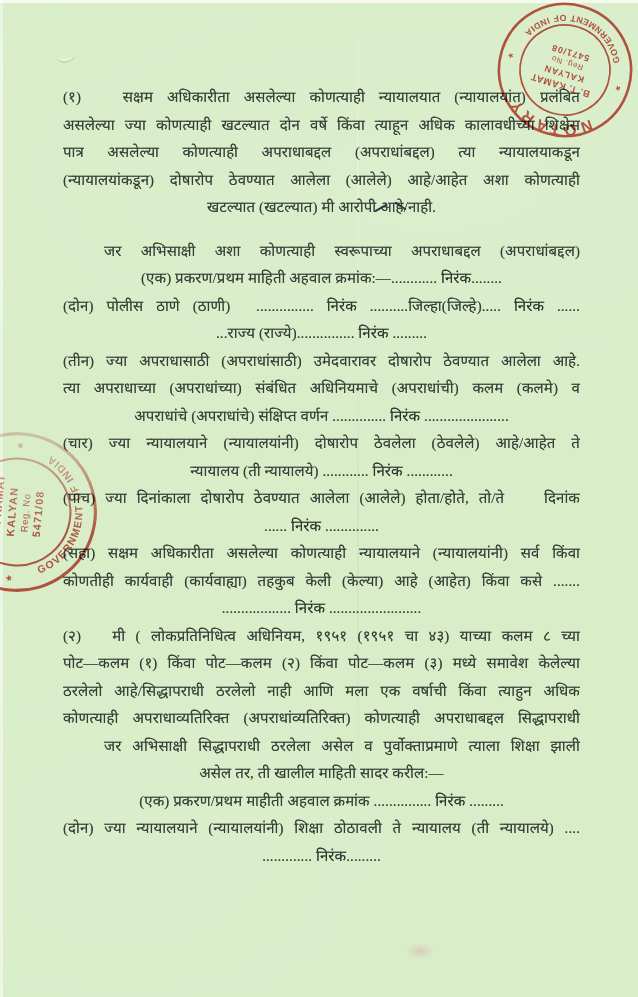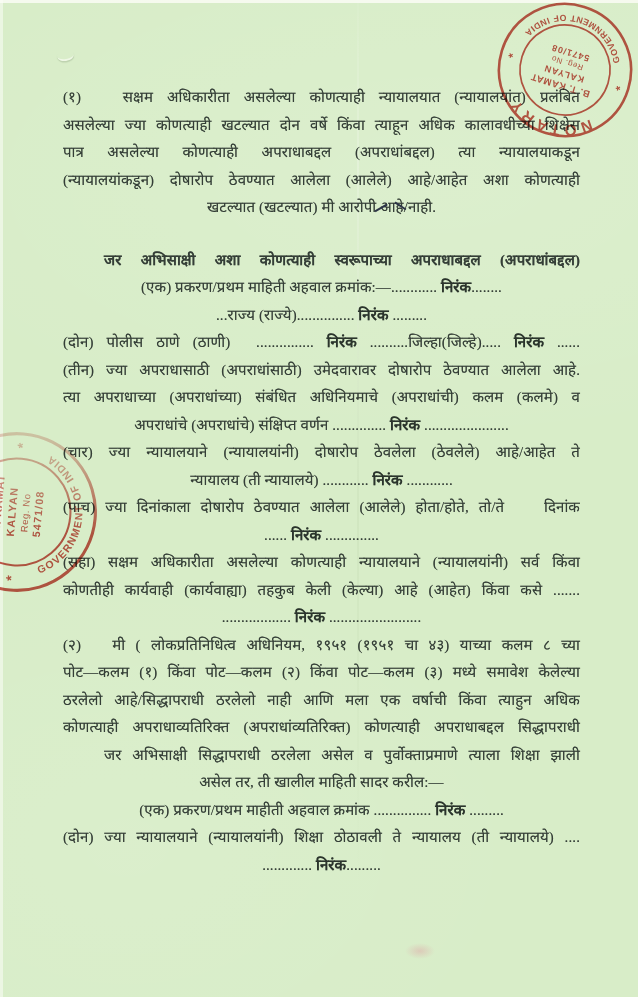--- a/index.html
+++ b/index.html
@@ -36,7 +36,7 @@
   .line{min-height:27.5px;line-height:27.5px;text-align:center;}
   .line.j{text-align:justify;text-align-last:justify;}
   .line.ind{padding-left:41px;}
-  .line.gap{margin-top:25px;font-weight:bold;}
+  .line.gap{margin-top:16px;}
   .bold{font-weight:bold;color:#2a342c;}
 
   

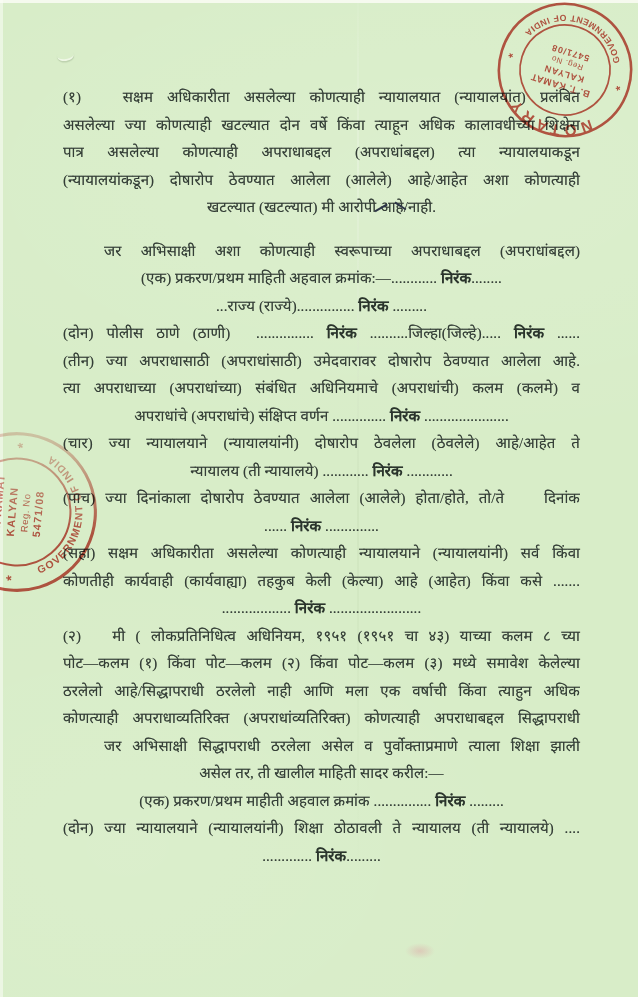--- a/index.html
+++ b/index.html
@@ -37,7 +37,7 @@
   .line.j{text-align:justify;text-align-last:justify;}
   .line.ind{padding-left:41px;}
   .line.gap{margin-top:16px;}
-  .bold{font-weight:bold;color:#2a342c;}
+  .bold{font-weight:normal;color:#2a342c;}
 
   
   .mark-caret{position:relative;display:inline-block;}

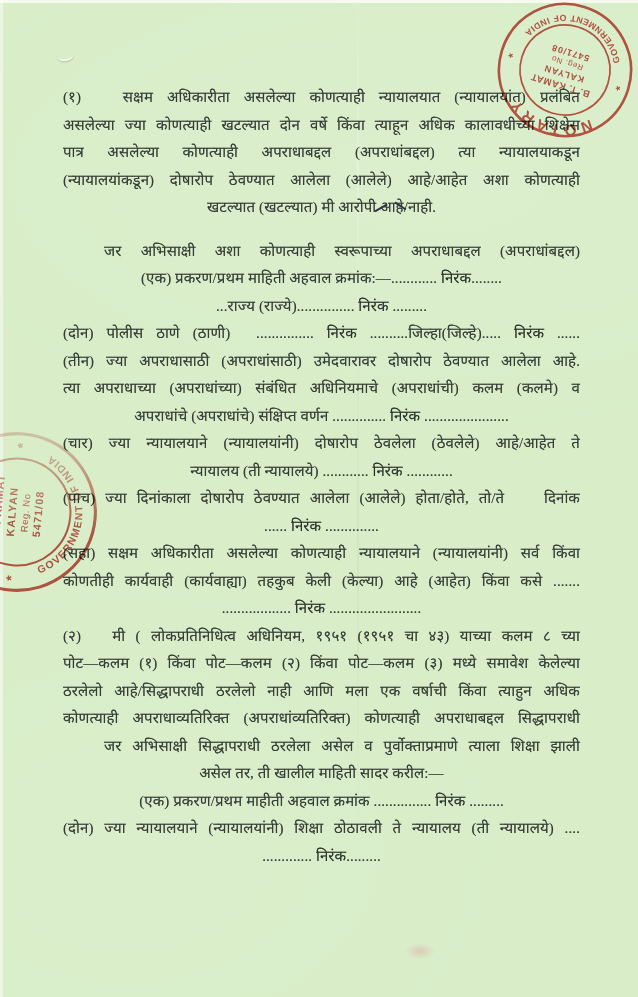--- a/index.html
+++ b/index.html
@@ -84,8 +84,8 @@
       <div class="line"><span>खटल्यात (खटल्यात) मी आरोपी </span><span class="mark-caret">आहे</span><span>/नाही.</span></div>
       <div class="line j ind gap"><span>जर अभिसाक्षी अशा कोणत्याही स्वरूपाच्या अपराधाबद्दल (अपराधांबद्दल)</span></div>
       <div class="line"><span>(एक) प्रकरण/प्रथम माहिती अहवाल क्रमांक:—............ </span><span class="bold">निरंक</span><span>........</span></div>
+      <div class="line j"><span>(दोन) पोलीस ठाणे (ठाणी)&nbsp; ............... </span><span class="bold">निरंक</span><span> ..........जिल्हा(जिल्हे)..... </span><span class="bold">निरंक</span><span> ......</span></div>
       <div class="line"><span>...राज्य (राज्ये)............... </span><span class="bold">निरंक</span><span> .........</span></div>
-      <div class="line j"><span>(दोन) पोलीस ठाणे (ठाणी)&nbsp; ............... </span><span class="bold">निरंक</span><span> ..........जिल्हा(जिल्हे)..... </span><span class="bold">निरंक</span><span> ......</span></div>
       <div class="line j"><span>(तीन) ज्या अपराधासाठी (अपराधांसाठी) उमेदवारावर दोषारोप ठेवण्यात आलेला आहे.</span></div>
       <div class="line j"><span>त्या अपराधाच्या (अपराधांच्या) संबंधित अधिनियमाचे (अपराधांची) कलम (कलमे) व</span></div>
       <div class="line"><span>अपराधांचे (अपराधांचे) संक्षिप्त वर्णन .............. </span><span class="bold">निरंक</span><span> ......................</span></div>

